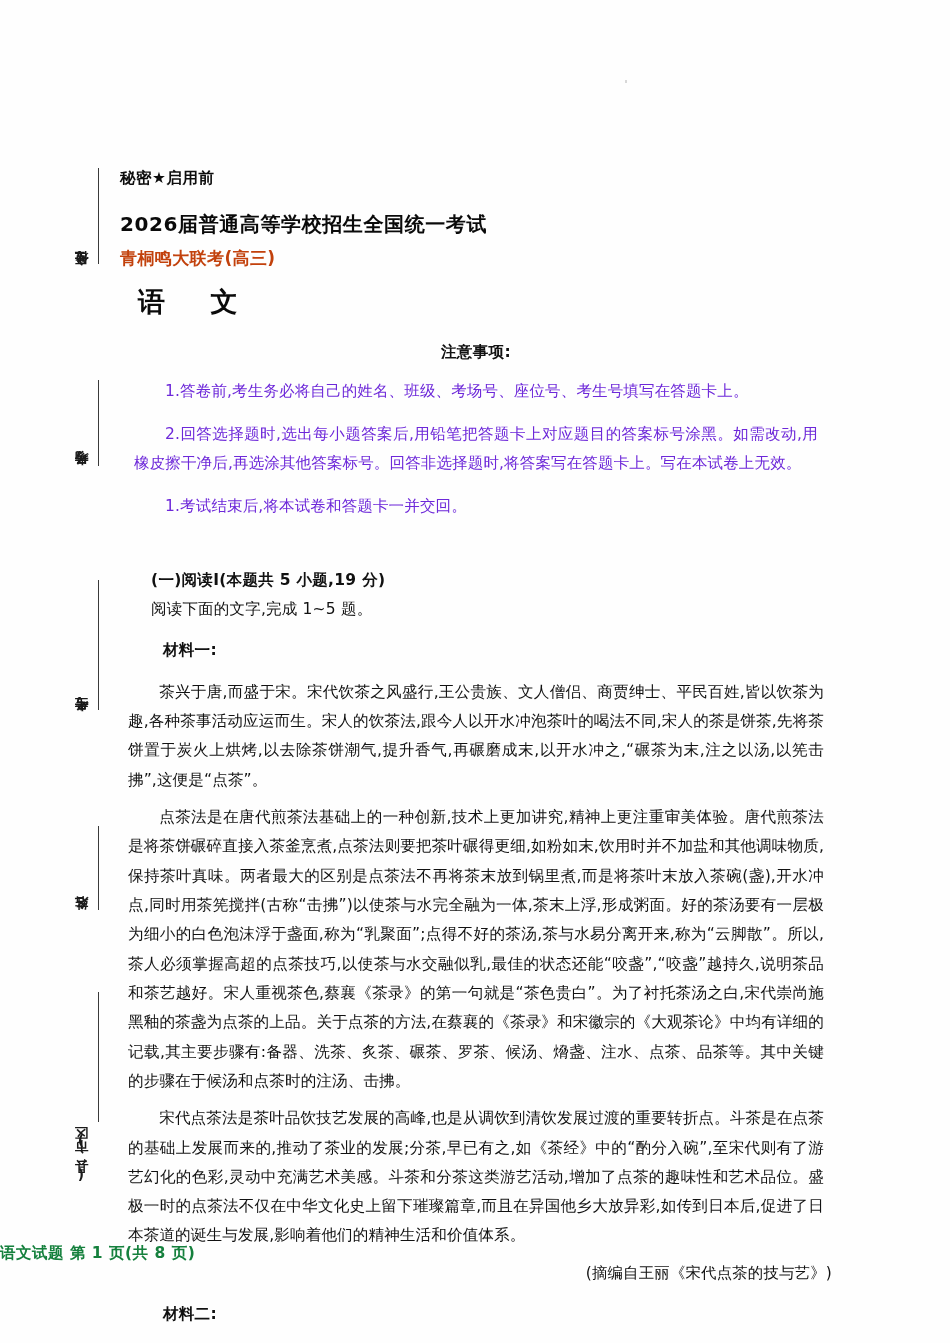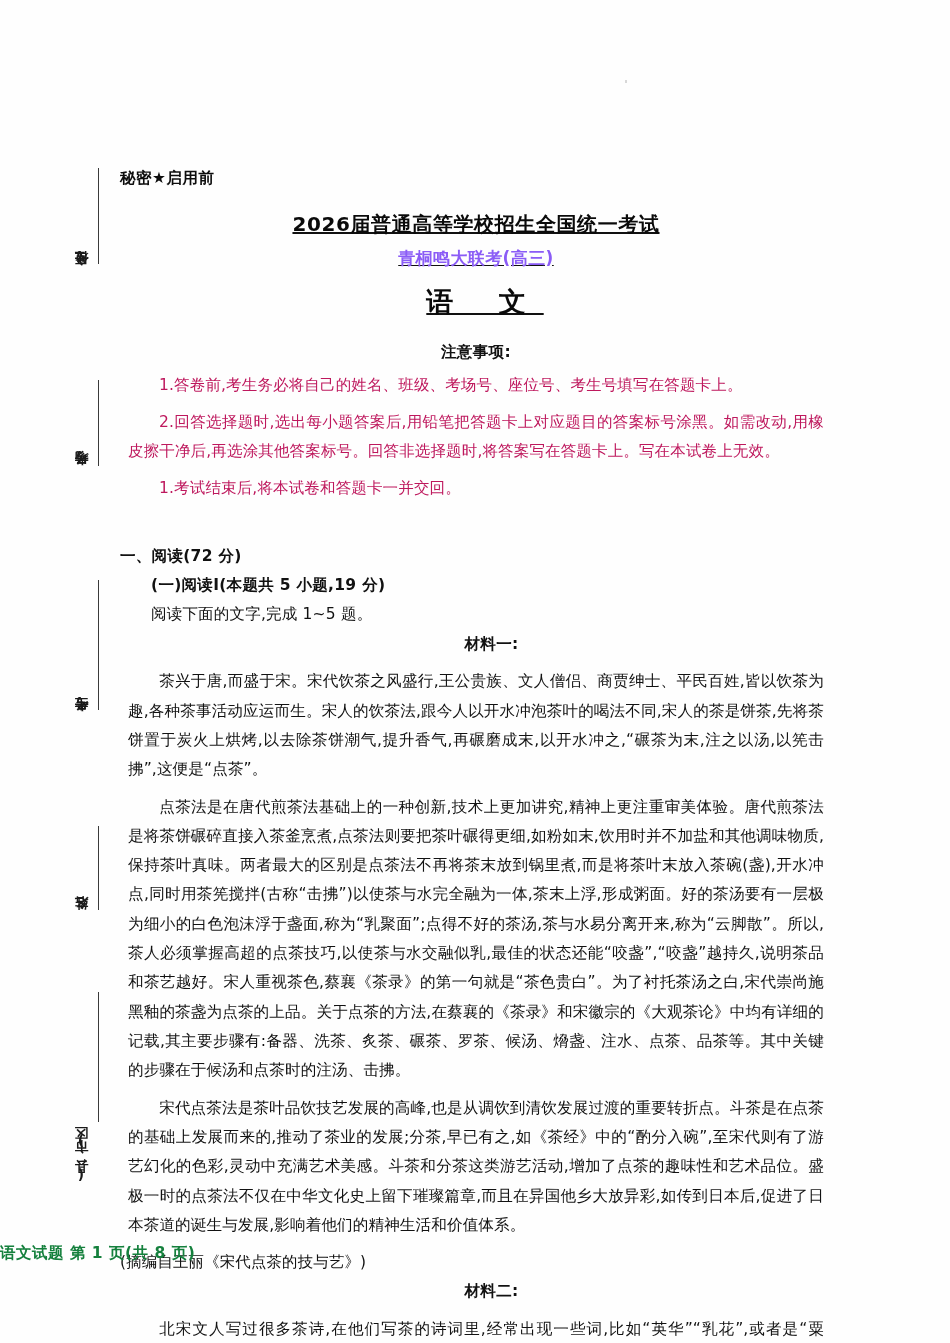--- a/index.html
+++ b/index.html
@@ -69,7 +69,7 @@
     margin: 0 0 22px 0;
   }
 
-  .title-block { text-align: center; text-decoration: underline; }
+  .title-block { text-align: left; }
   .exam-title {
     font-size: 20px;
     font-weight: 700;

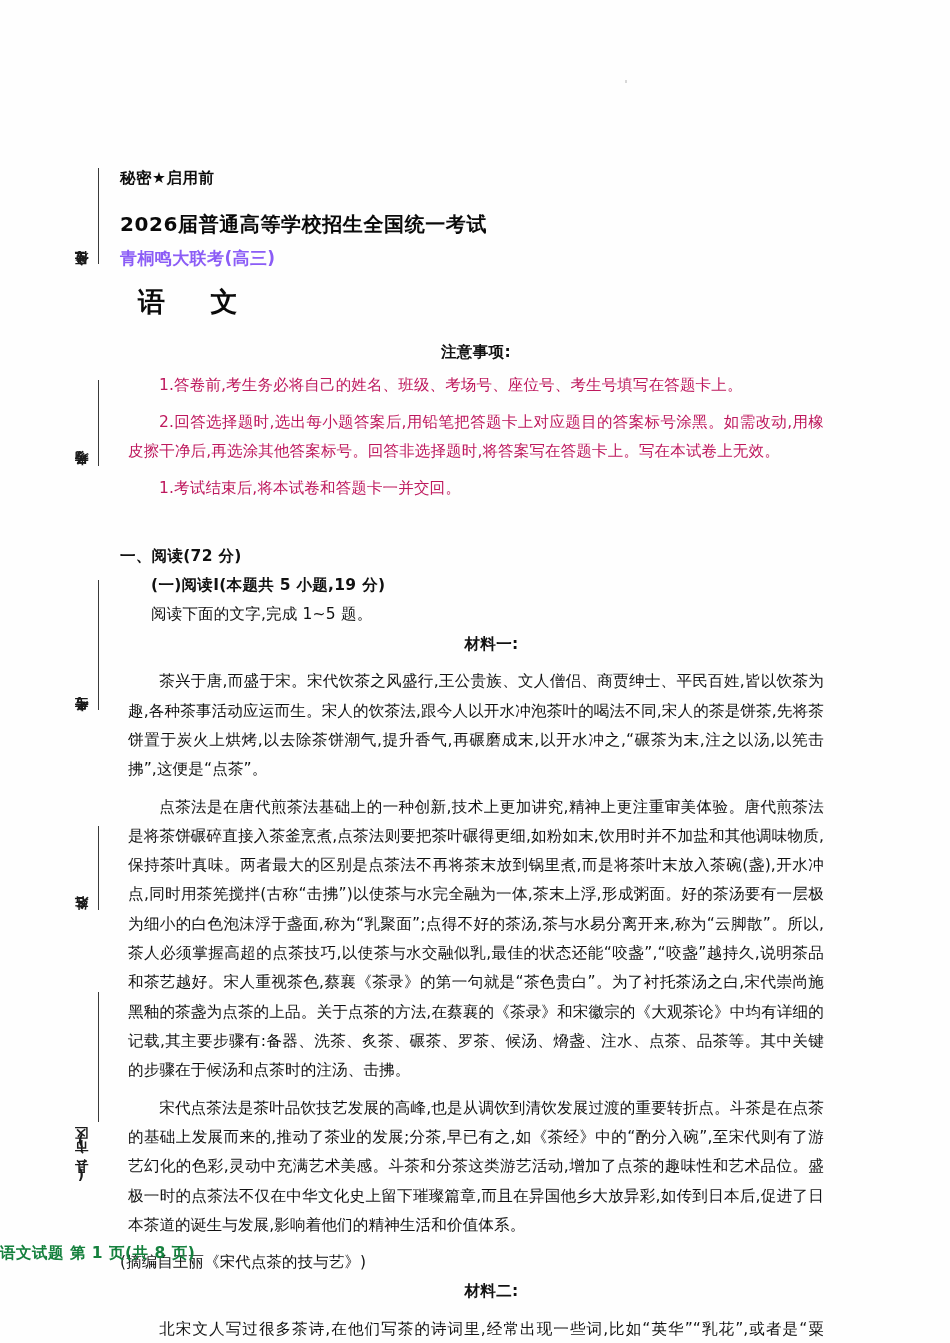--- a/index.html
+++ b/index.html
@@ -81,7 +81,7 @@
     font-size: 17px;
     font-weight: 700;
     letter-spacing: 0.4px;
-    color: #8b5cf6;
+    color: #c2410c;
     margin: 0 0 14px 0;
   }
   .subject {

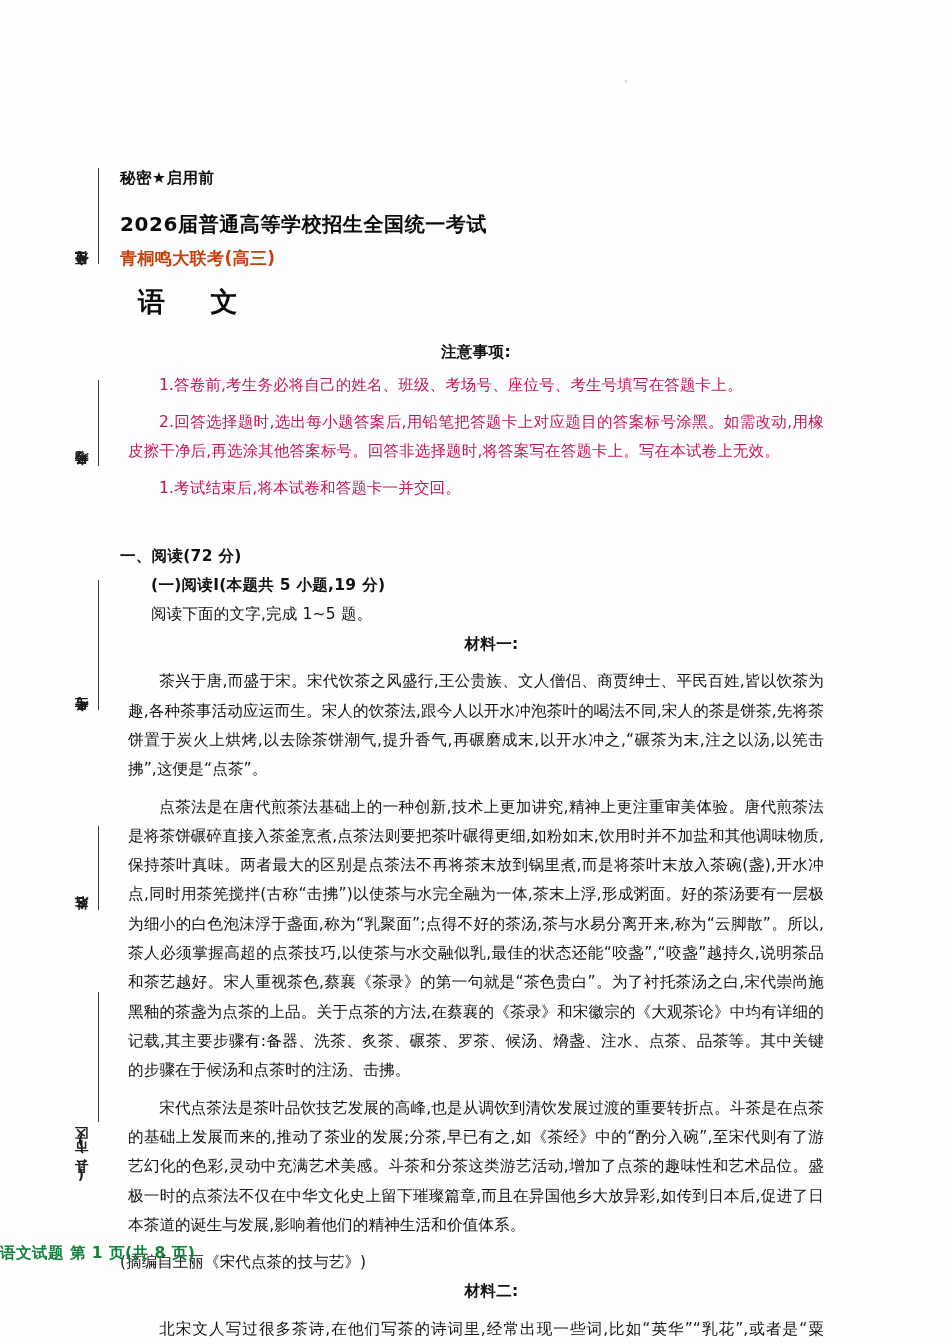--- a/index.html
+++ b/index.html
@@ -103,11 +103,11 @@
   .notice-item {
     font-size: 15.5px;
     line-height: 1.88;
-    margin: 8px;
+    margin: 14px;
     text-indent: 2em;
     text-align: justify;
     letter-spacing: 0.15px;
-    color: #be185d;
+    color: #6d28d9;
   }
 
   .gap-lg { height: 30px; }

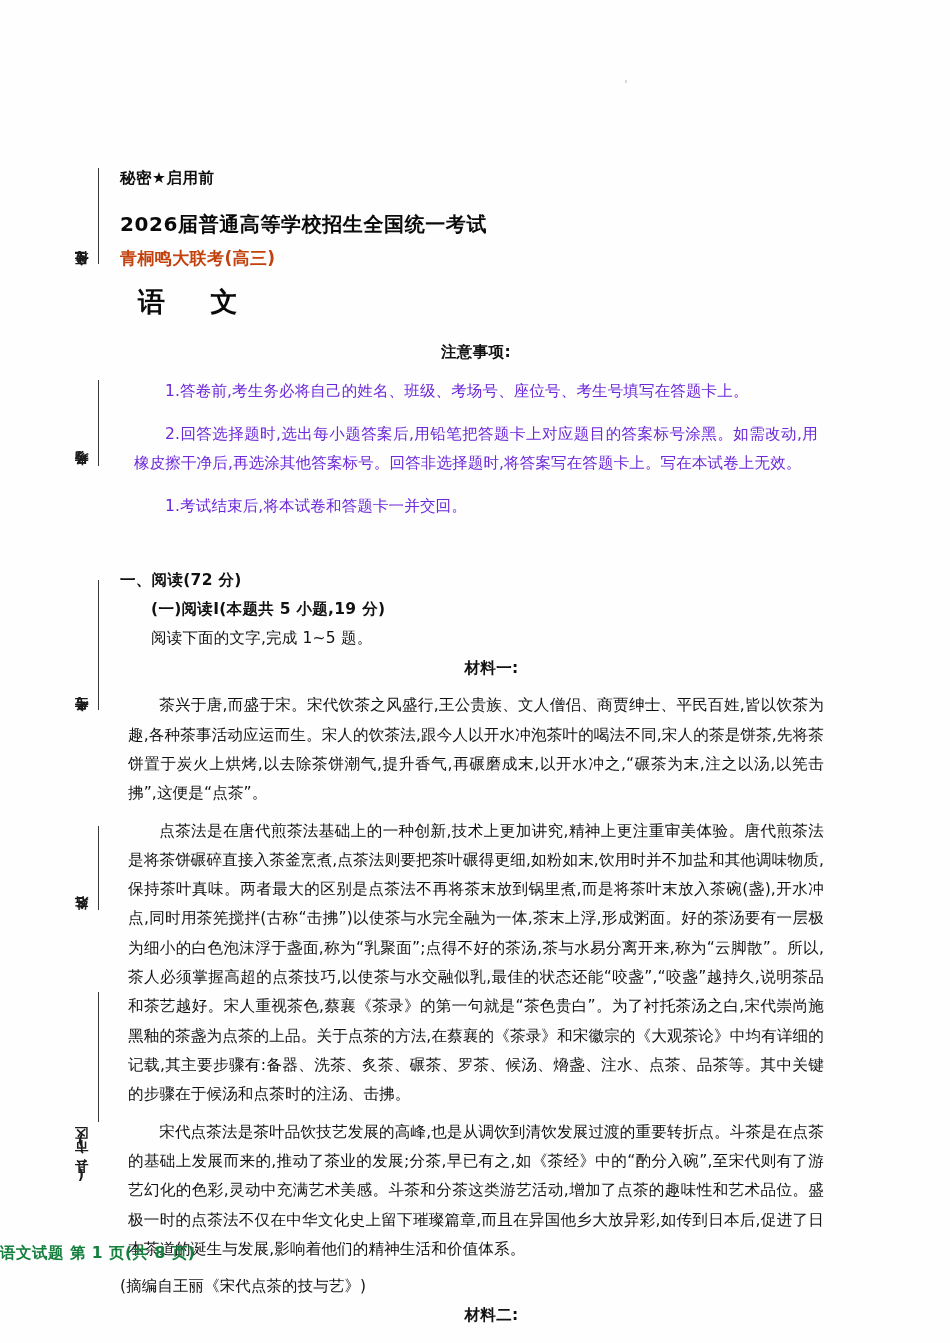--- a/index.html
+++ b/index.html
@@ -226,7 +226,6 @@
 
     <div class="gap-lg"></div>
 
-    <p class="sec-head">一、阅读(72 分)</p>
     <p class="sub-head">(一)阅读Ⅰ(本题共 5 小题,19 分)</p>
     <p class="instr">阅读下面的文字,完成 1~5 题。</p>
 

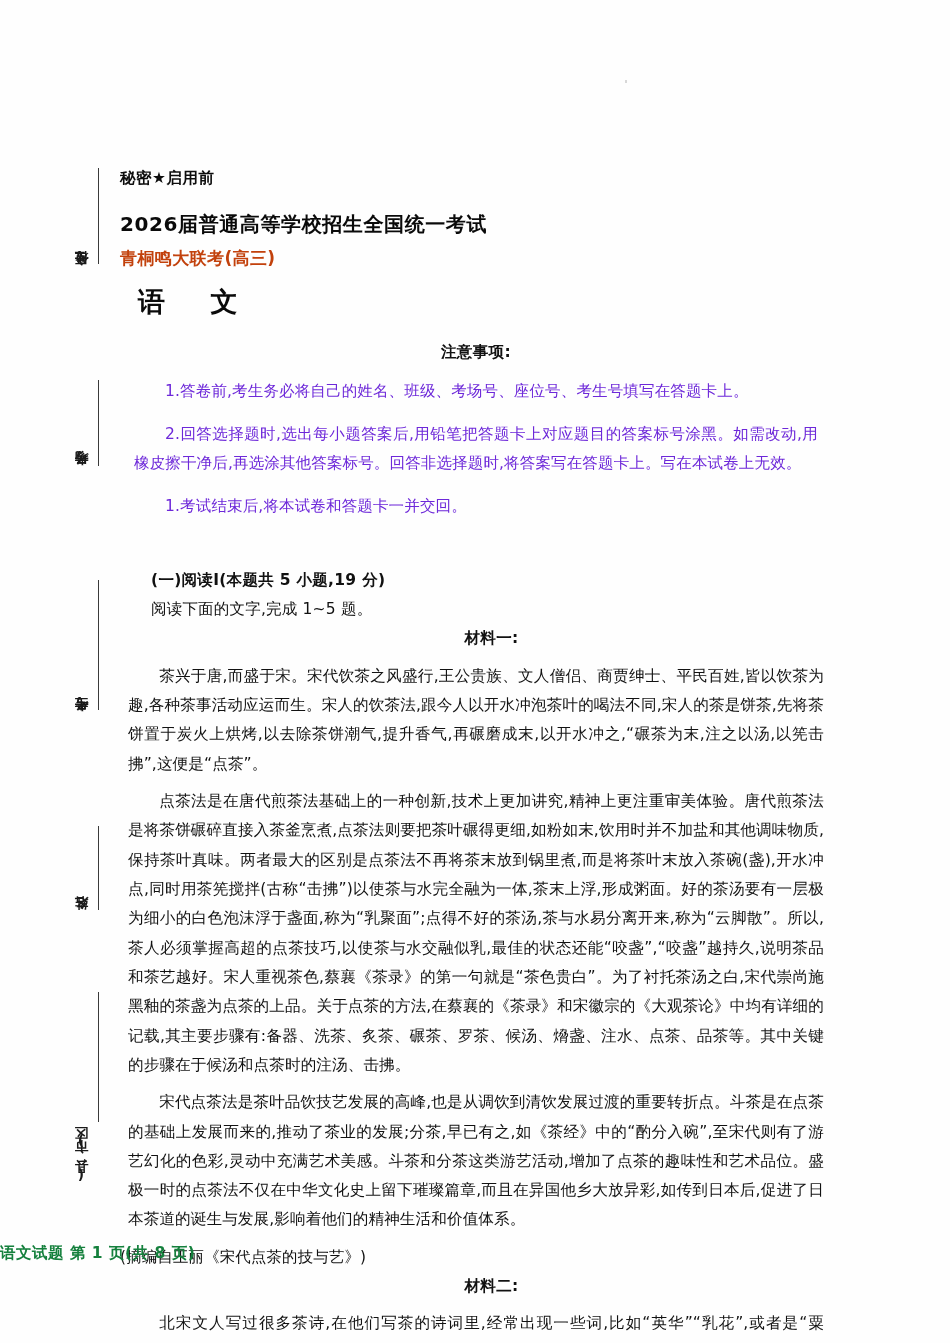--- a/index.html
+++ b/index.html
@@ -137,11 +137,10 @@
   .material-label {
     font-size: 15.5px;
     font-weight: 700;
-    margin: 0;
+    margin: 12px;
     text-indent: 2em;
     line-height: 1.9;
     letter-spacing: 0.3px;
-    text-align: center;
   }
   .body-par {
     font-size: 15.6px;

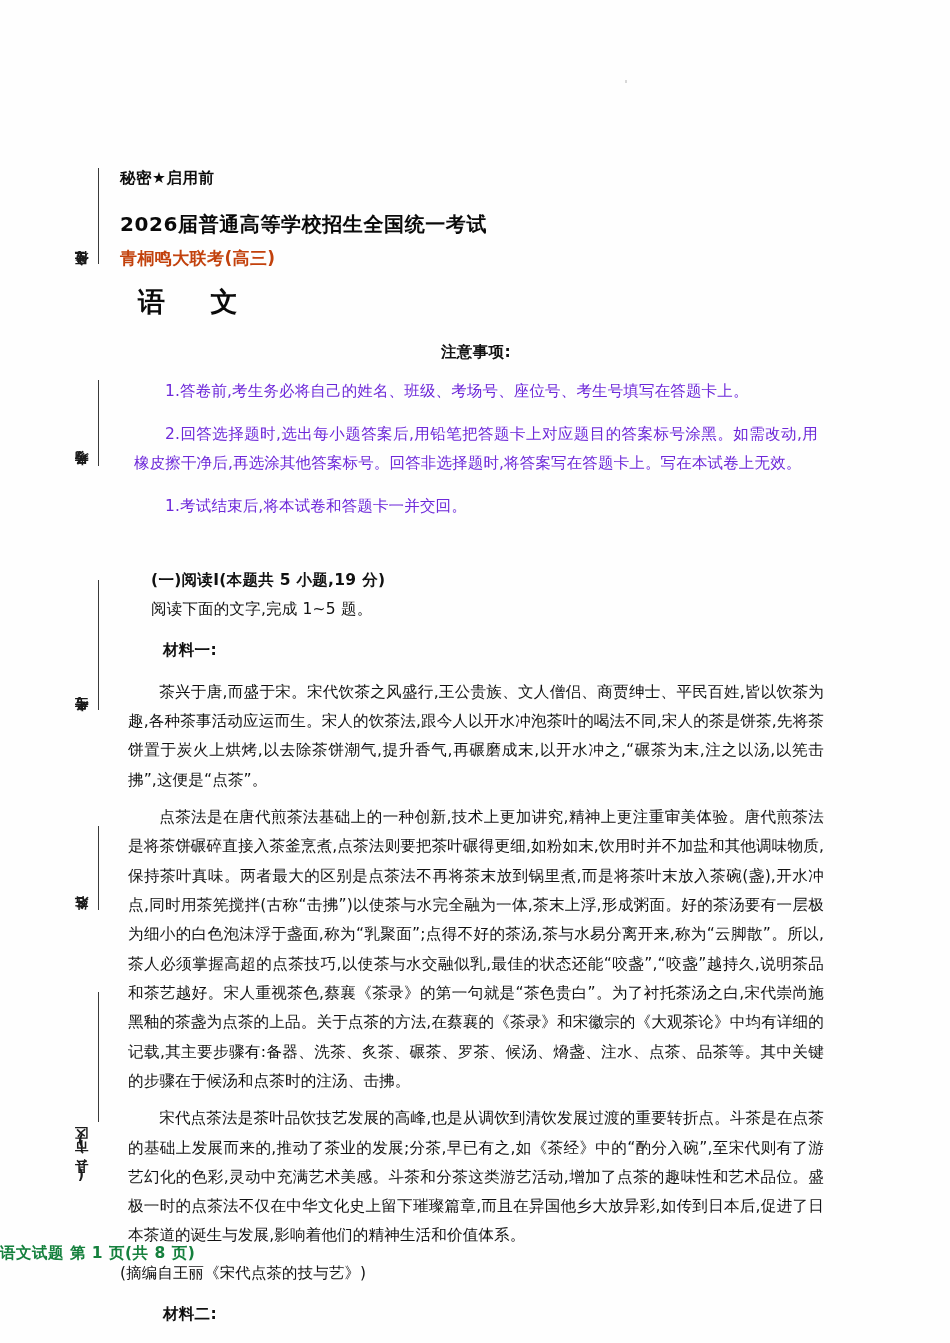--- a/index.html
+++ b/index.html
@@ -155,6 +155,7 @@
   .source-line {
     font-size: 15.4px;
     margin: 0;
+    text-align: right;
     line-height: 1.9;
     letter-spacing: 0.2px;
   }

